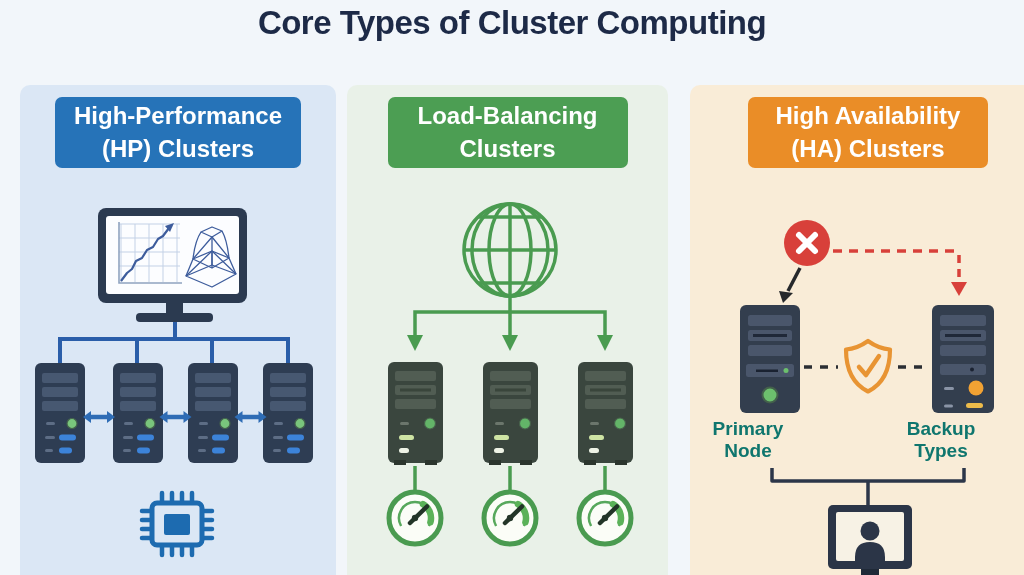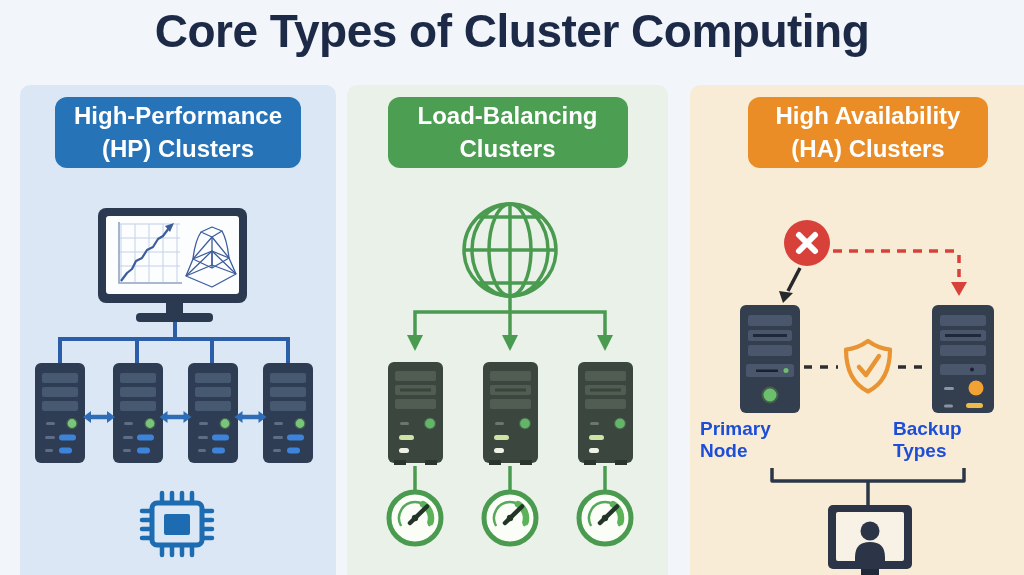--- a/index.html
+++ b/index.html
@@ -10,7 +10,7 @@
   }
   .title{
     position:absolute;top:4px;left:0;width:1024px;text-align:center;
-    font-size:46px;font-weight:bold;letter-spacing:-.5px;color:#1d2a47;
+    font-size:33px;font-weight:bold;letter-spacing:-.5px;color:#1d2a47;
   }
   .panel{position:absolute;top:85px;height:490px;border-radius:10px 10px 0 0;}
   #panel-hp{left:20px;width:316px;background:#dbe7f5;}

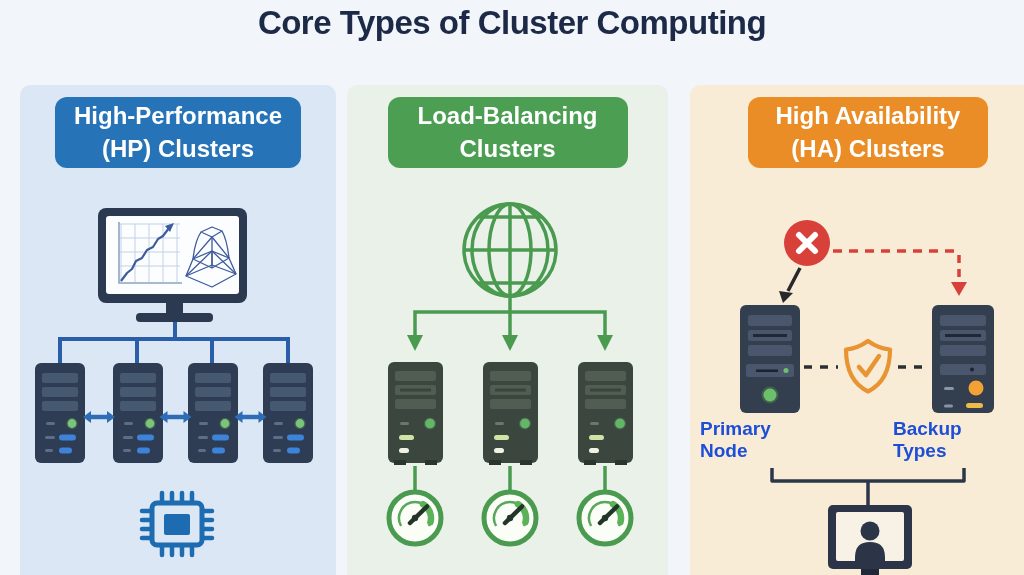--- a/index.html
+++ b/index.html
@@ -18,7 +18,7 @@
   #panel-ha{left:690px;width:312px;background:#f9ecd7;padding-left:44px;}
   .badge{
     position:absolute;top:12px;left:50%;transform:translateX(-50%);
-    box-sizing:border-box;height:71px;border-radius:12px;
+    box-sizing:border-box;height:71px;border-radius:7px;
     display:flex;align-items:center;justify-content:center;text-align:center;
     color:#ffffff;font-weight:bold;font-size:24px;line-height:1.35;padding:4px 14px;
   }

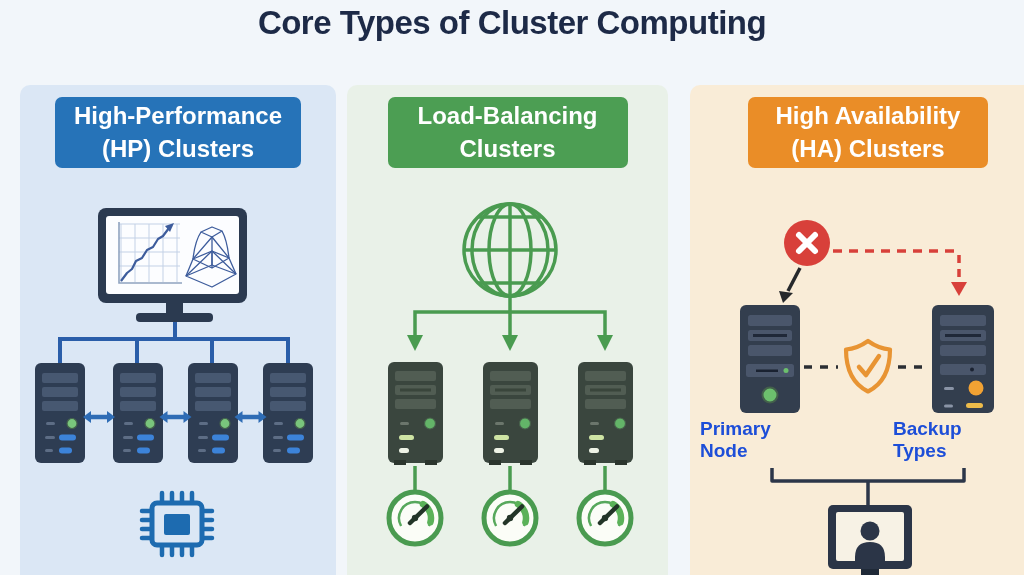--- a/index.html
+++ b/index.html
@@ -27,8 +27,8 @@
   #badge-ha{width:240px;background:#ea8d27;}
   .art{position:absolute;left:0;top:0;width:100%;height:100%;}
   .node-label{
-    position:absolute;width:96px;text-align:left;
-    font-weight:bold;font-size:19px;line-height:22px;color:#1d4ed8;
+    position:absolute;width:96px;text-align:center;
+    font-weight:bold;font-size:19px;line-height:22px;color:#0f766e;
   }
   #label-primary{left:10px;top:333px;}
   #label-backup{left:203px;top:333px;}

